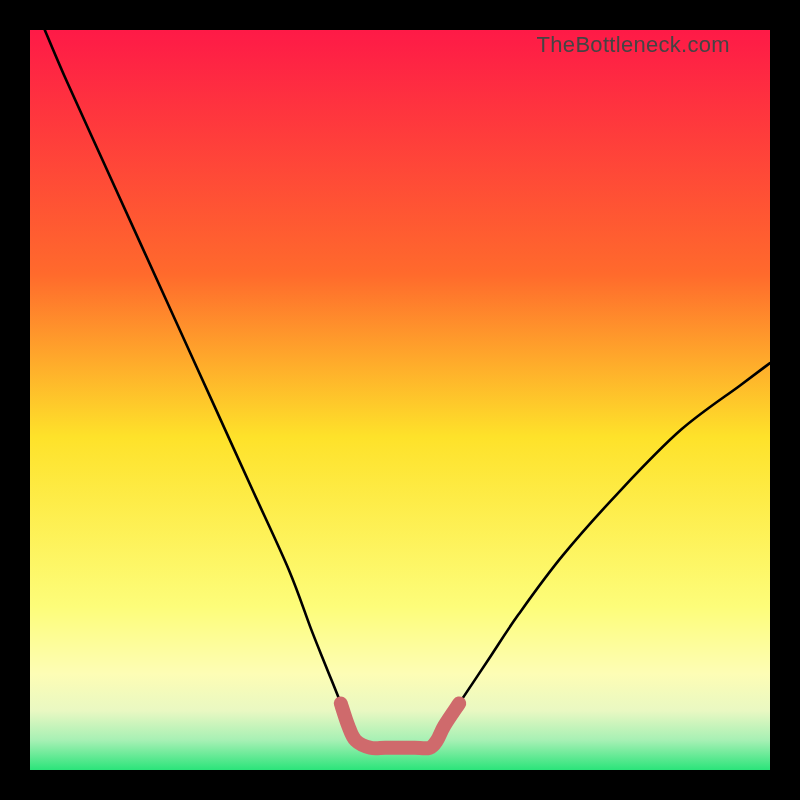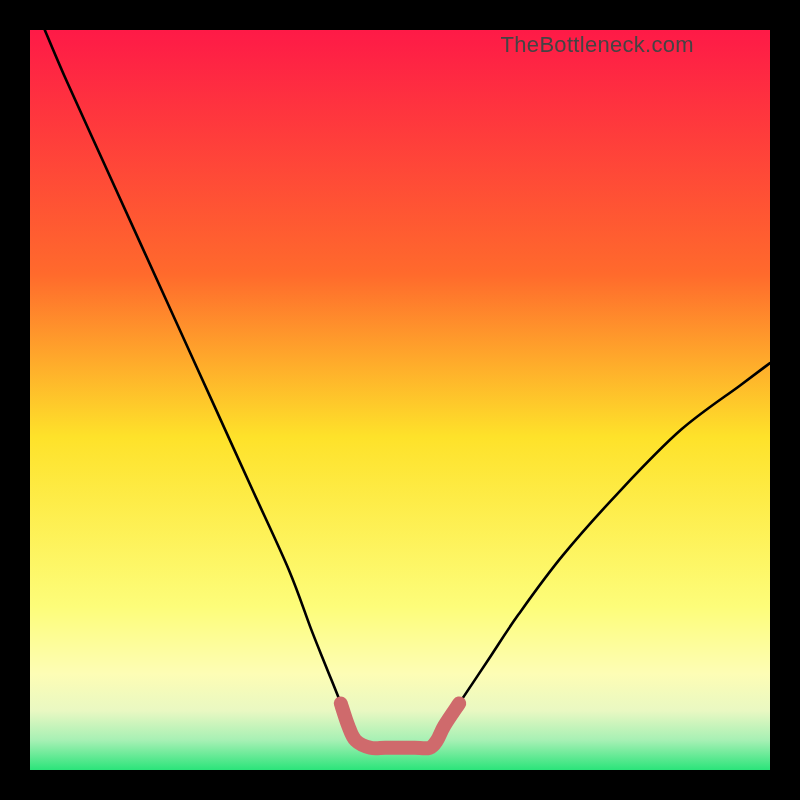--- a/index.html
+++ b/index.html
@@ -16,6 +16,7 @@
     width: 728px;
     height: 800px;
     background: #000;
+    padding-left: 36px;
   }
   .inner {
     position: absolute;

